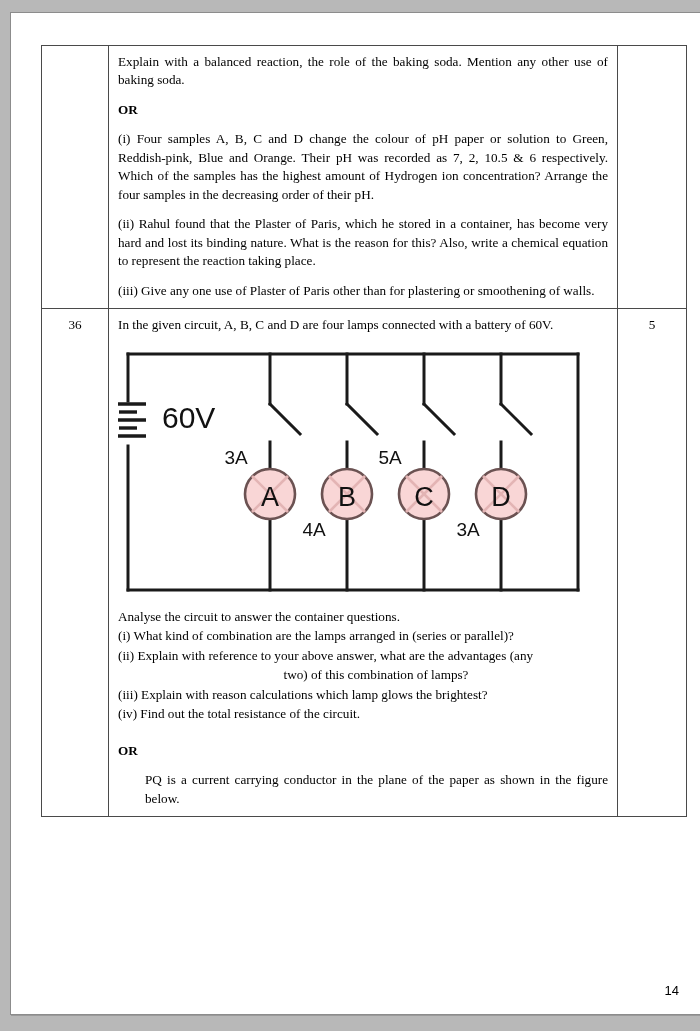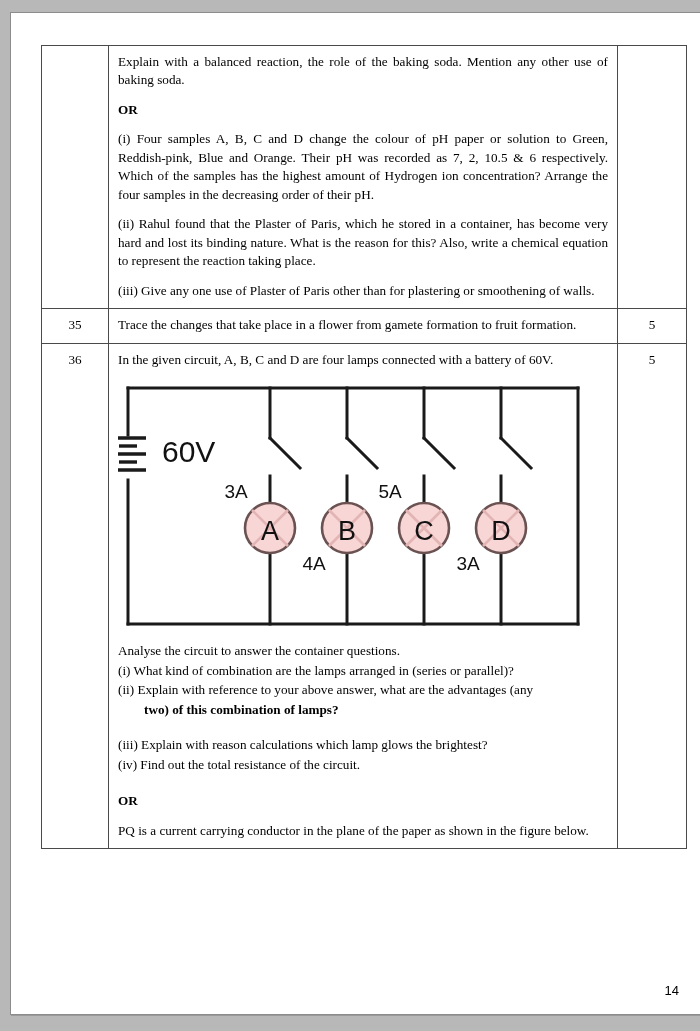--- a/index.html
+++ b/index.html
@@ -90,13 +90,6 @@
         <td class="col-marks"></td>
       </tr>
 
-      <tr>
-        <td class="col-num">35</td>
-        <td class="col-body">
-          <p class="para">Trace the changes that take place in a flower from gamete formation to fruit formation.</p>
-        </td>
-        <td class="col-marks">5</td>
-      </tr>
 
       <tr>
         <td class="col-num">36</td>

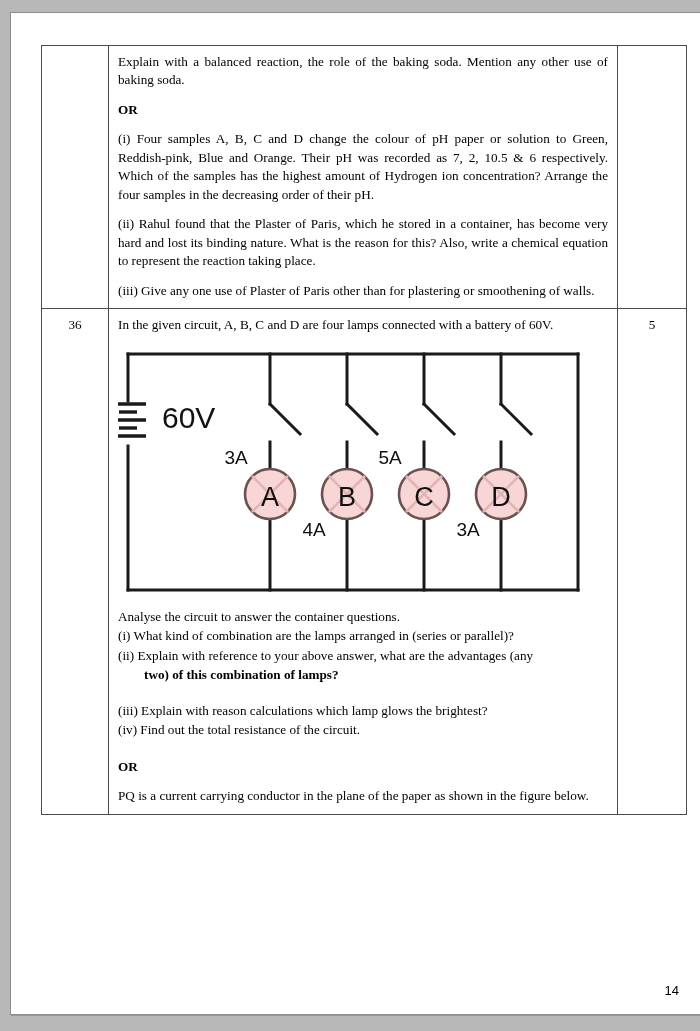--- a/index.html
+++ b/index.html
@@ -48,7 +48,7 @@
   .para:last-child { margin-bottom: 0; }
   .or { margin: 0 0 11px 0; text-align: left; font-weight: bold; }
   .tight { text-align: left; margin: 0 0 1px 0; }
-  .indent-cont { padding-left: 26px; text-align: left; margin: 0 0 17px 0; font-weight: bold; }
+  .indent-cont { padding-left: 26px; text-align: center; margin: 0 0 1px 0; }
   .nowrapjust { text-align: justify; }
 
   .qlist { margin: 10px 0 0 0; }

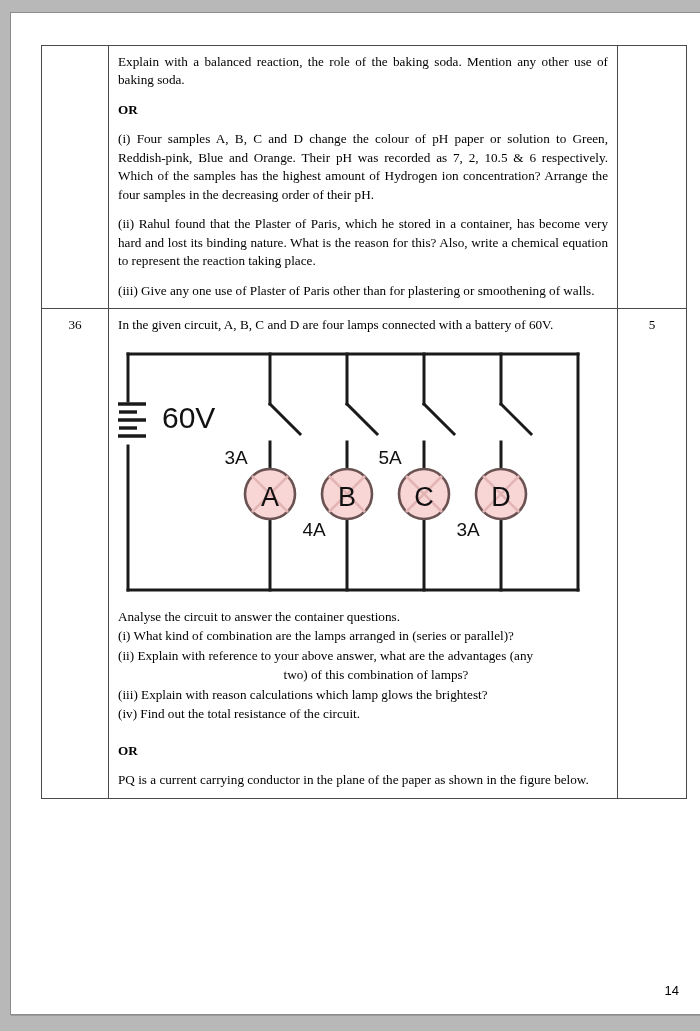--- a/index.html
+++ b/index.html
@@ -49,7 +49,7 @@
   .or { margin: 0 0 11px 0; text-align: left; font-weight: bold; }
   .tight { text-align: left; margin: 0 0 1px 0; }
   .indent-cont { padding-left: 26px; text-align: center; margin: 0 0 1px 0; }
-  .nowrapjust { text-align: justify; }
+  .nowrapjust { text-align: justify; margin-left: 27px; }
 
   .qlist { margin: 10px 0 0 0; }
 

